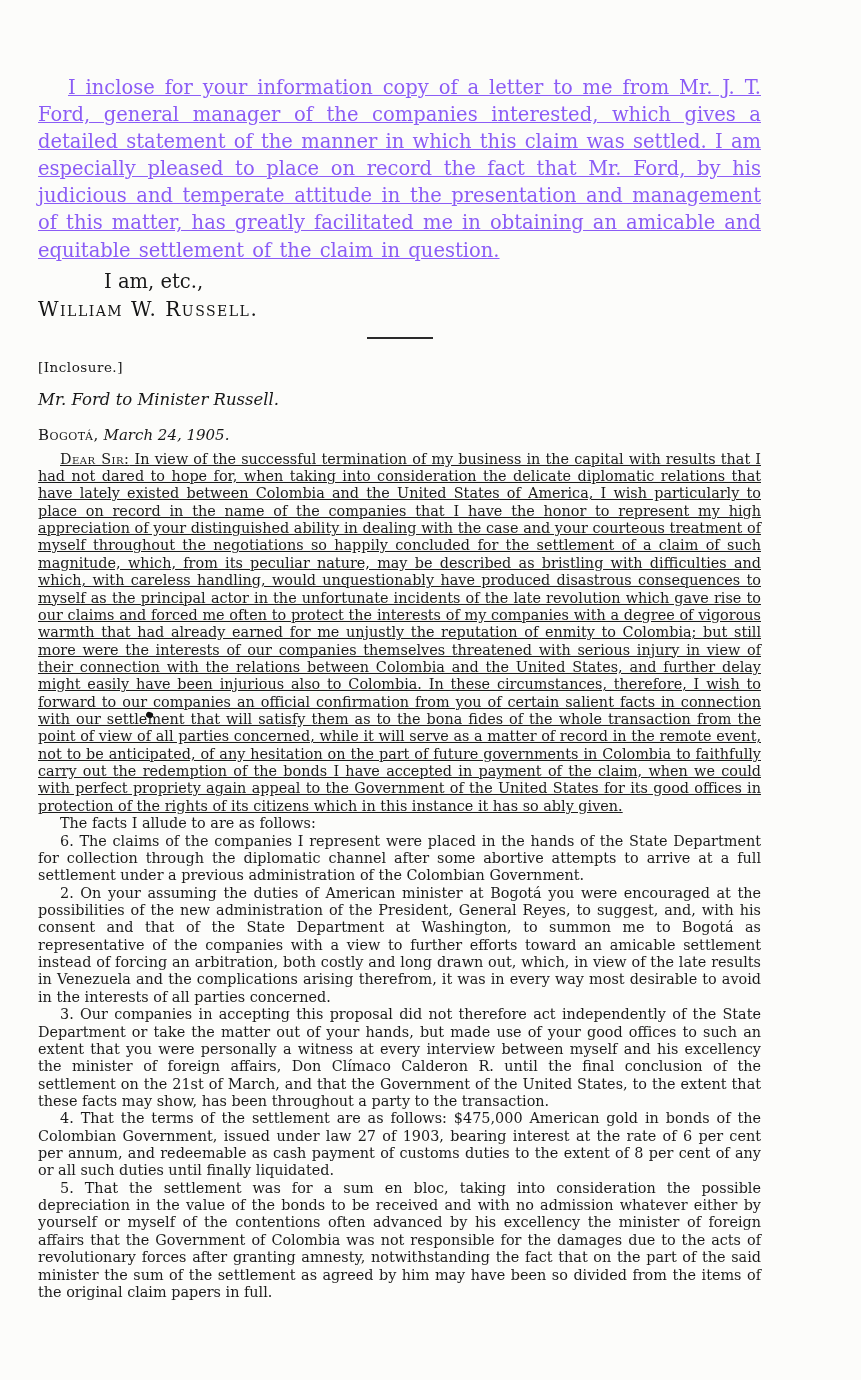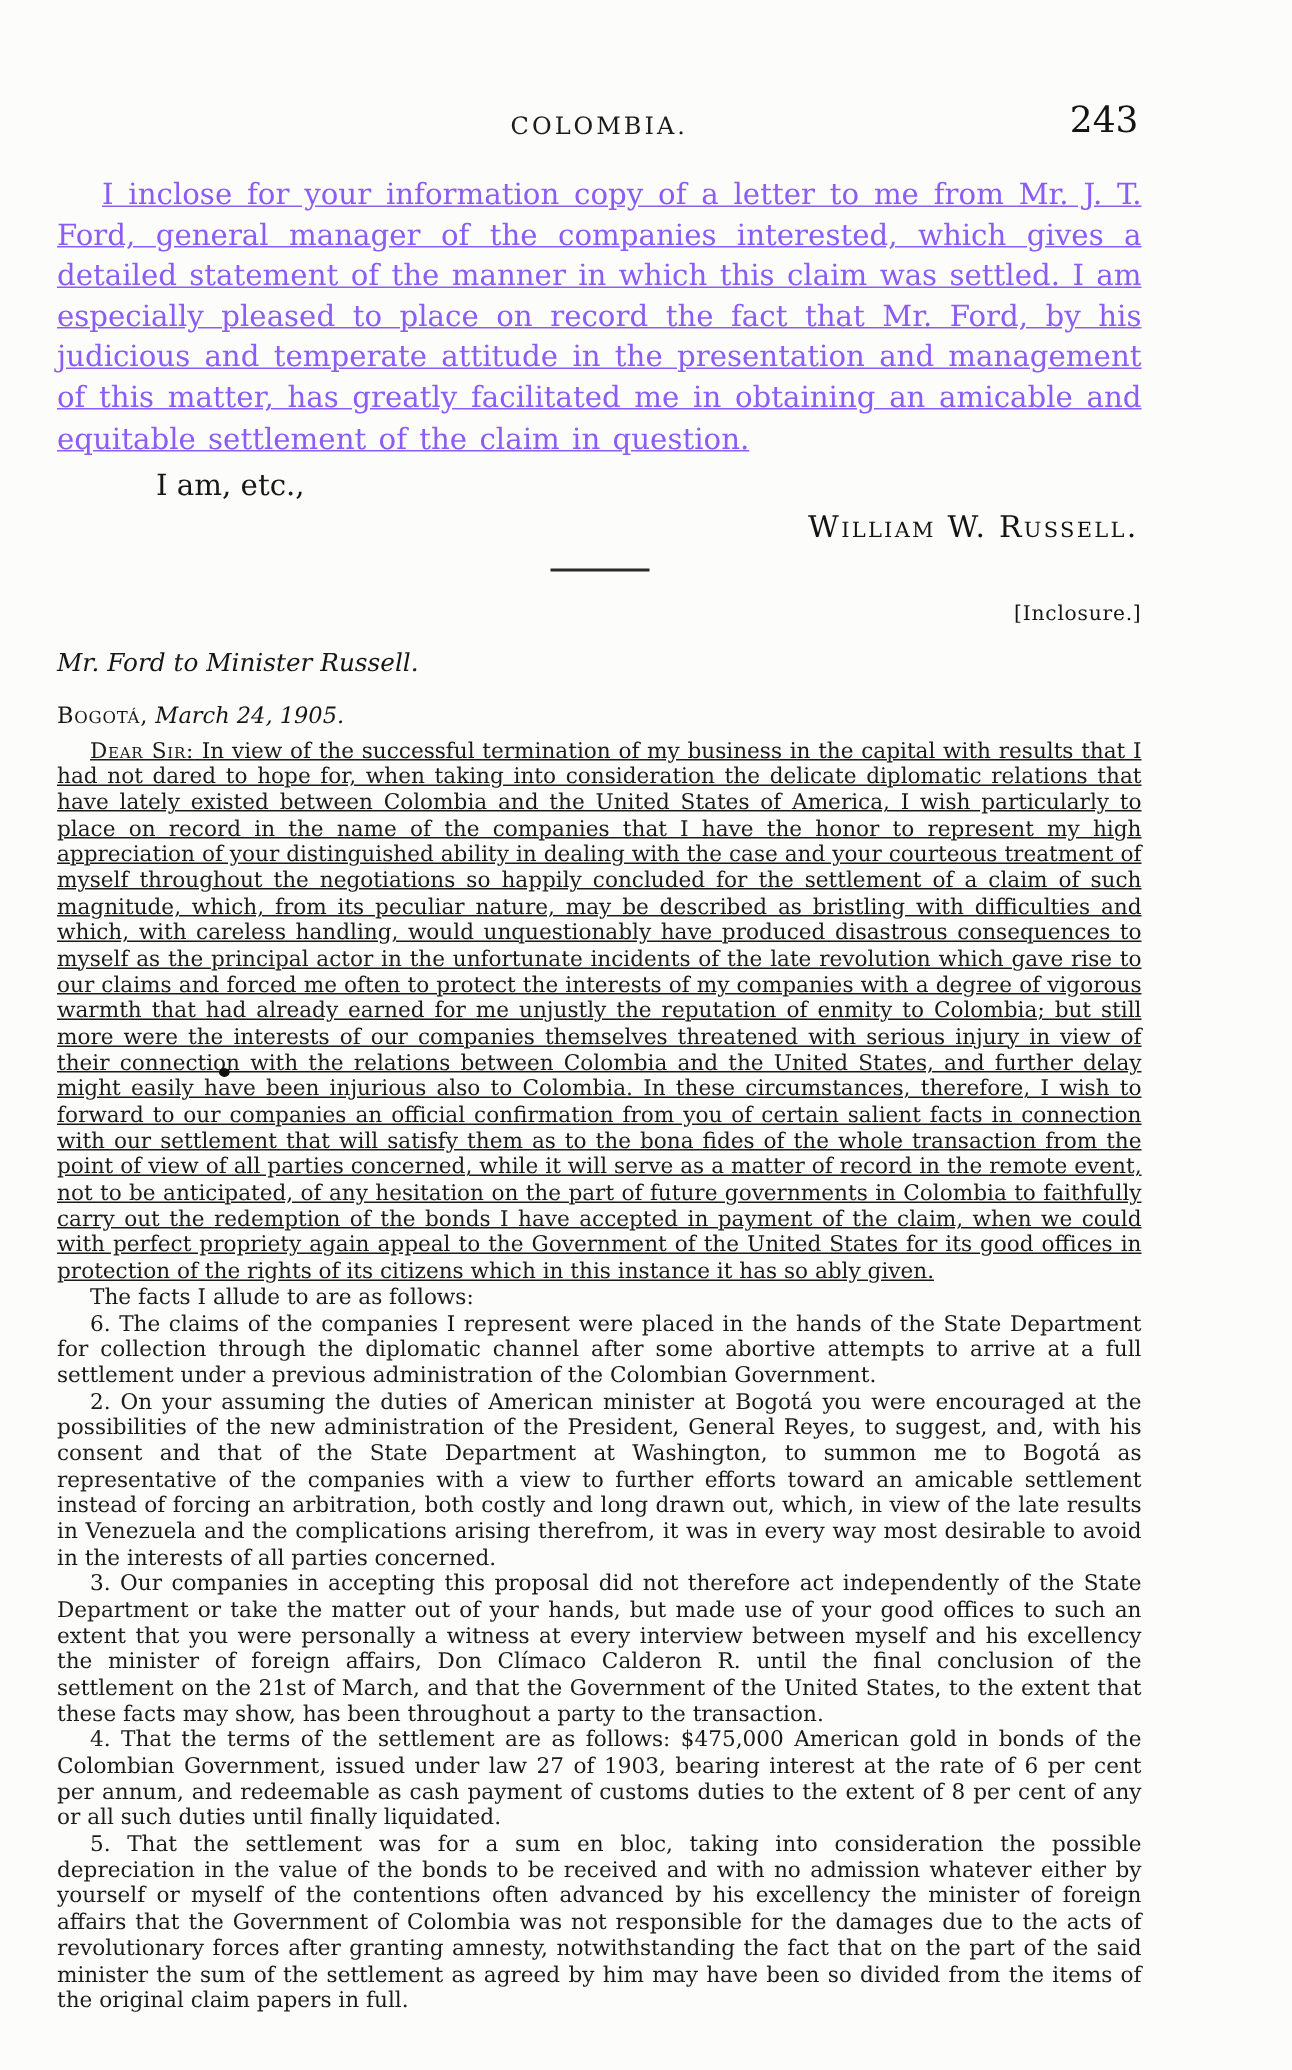--- a/index.html
+++ b/index.html
@@ -129,10 +129,6 @@
 <div class="page">
   <div class="textcol">
 
-    <div class="runhead">
-      <div class="title">COLOMBIA.</div>
-      <div class="pagenum">243</div>
-    </div>
 
     <p class="lead">I inclose for your information copy of a letter to me from Mr. J. T. Ford, general manager of the companies interested, which gives a detailed statement of the manner in which this claim was settled. I am especially pleased to place on record the fact that Mr. Ford, by his judicious and temperate attitude in the presentation and management of this matter, has greatly facilitated me in obtaining an amicable and equitable settlement of the claim in question.</p>
 

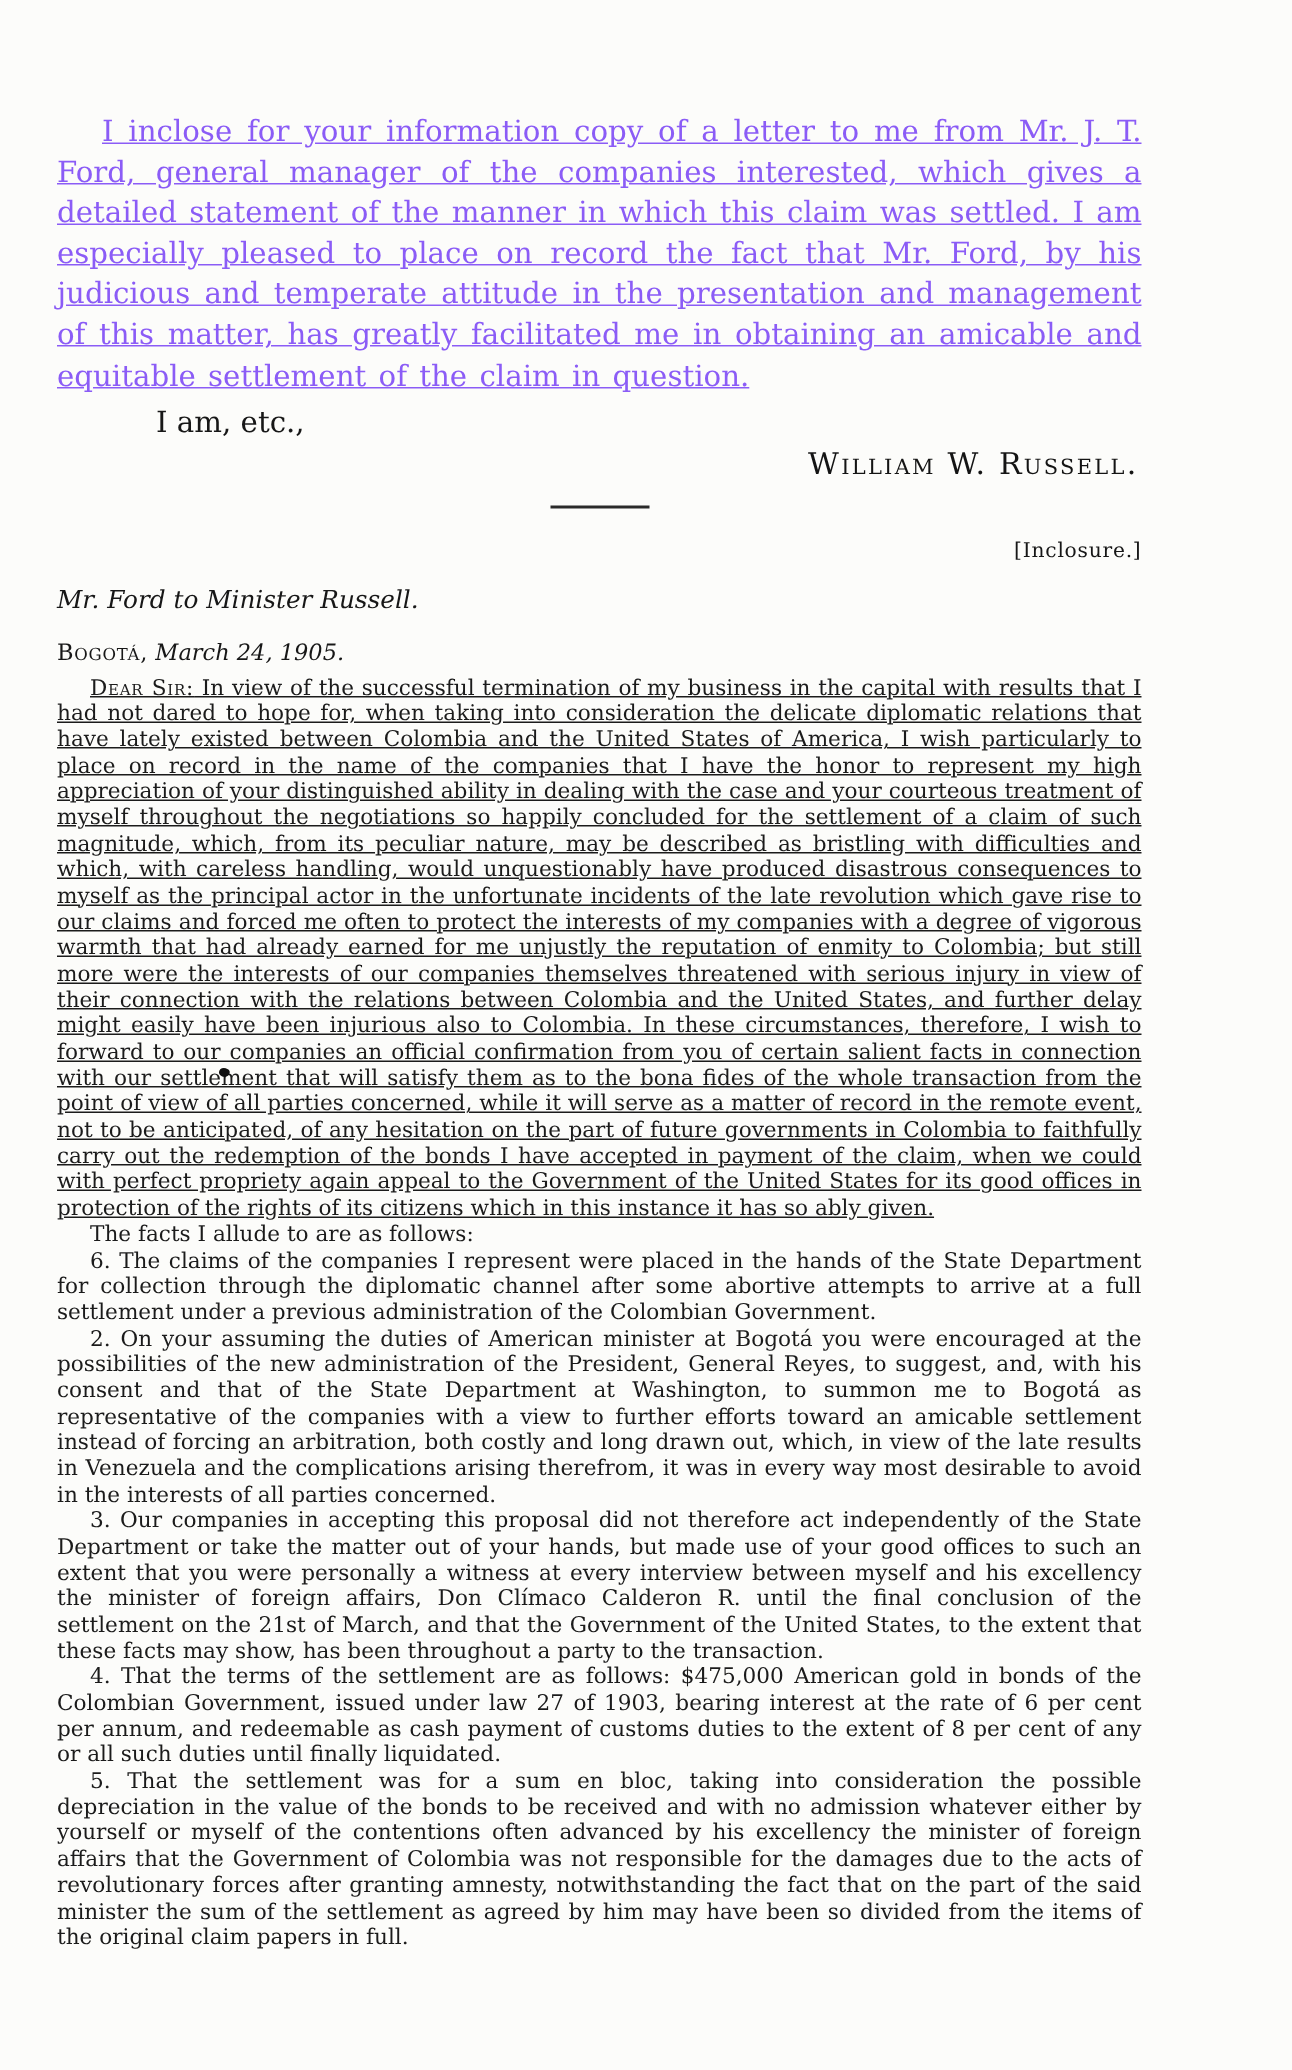--- a/index.html
+++ b/index.html
@@ -60,7 +60,6 @@
   }
   .signature {
     margin: 4px 2px 0 0;
-    text-align: right;
     font-size: 20px;
     font-variant: small-caps;
     letter-spacing: 1.5px;

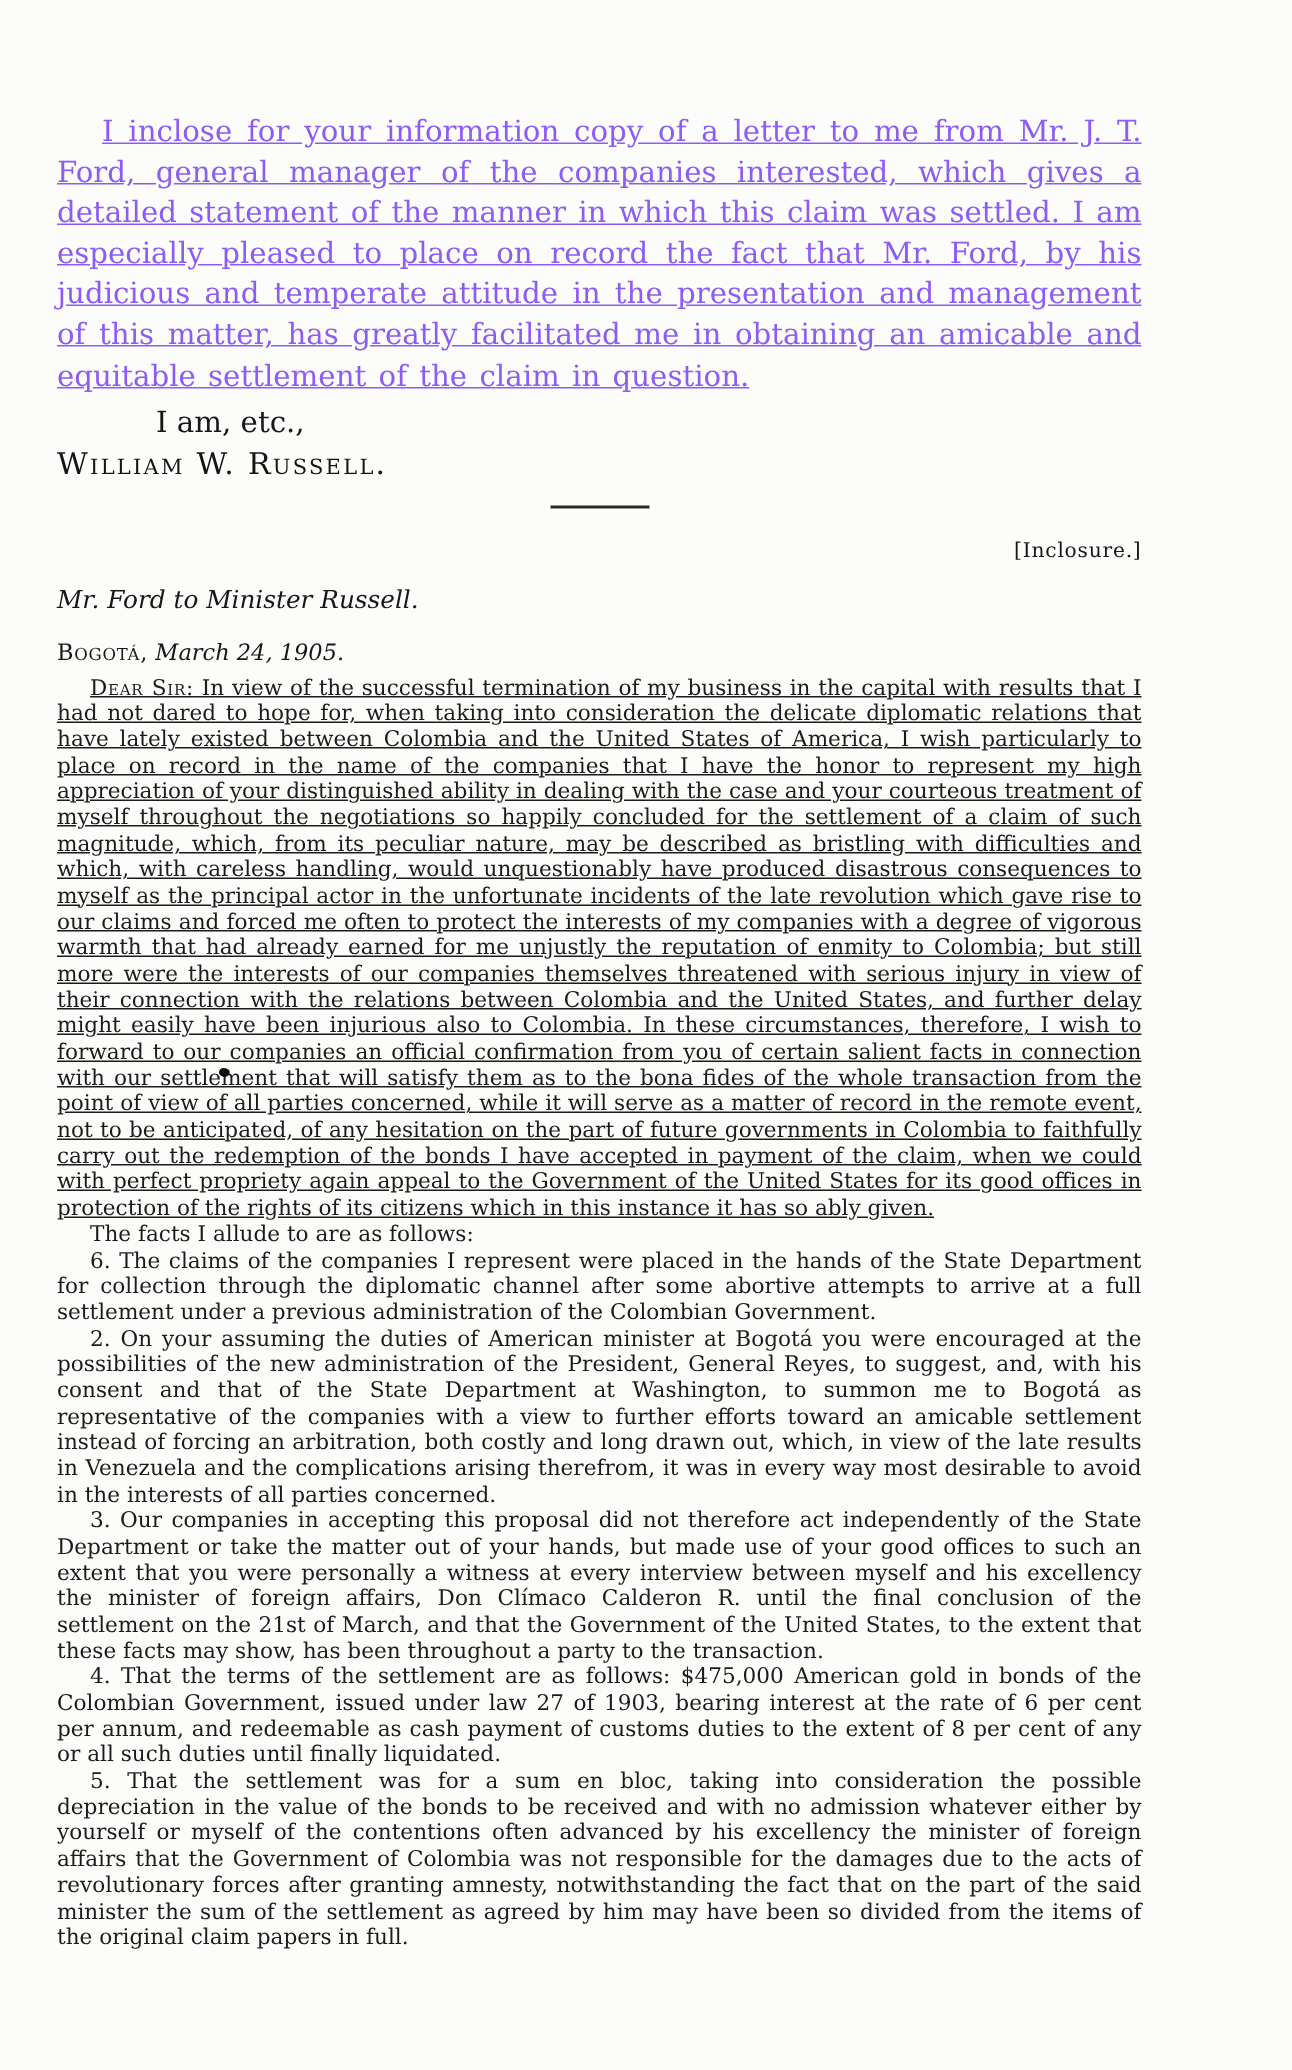--- a/index.html
+++ b/index.html
@@ -73,7 +73,7 @@
   }
   .inclosure-label {
     margin: 20px 0 0 0;
-    text-align: right;
+    text-align: left;
     font-size: 13.5px;
     letter-spacing: 0.5px;
   }

